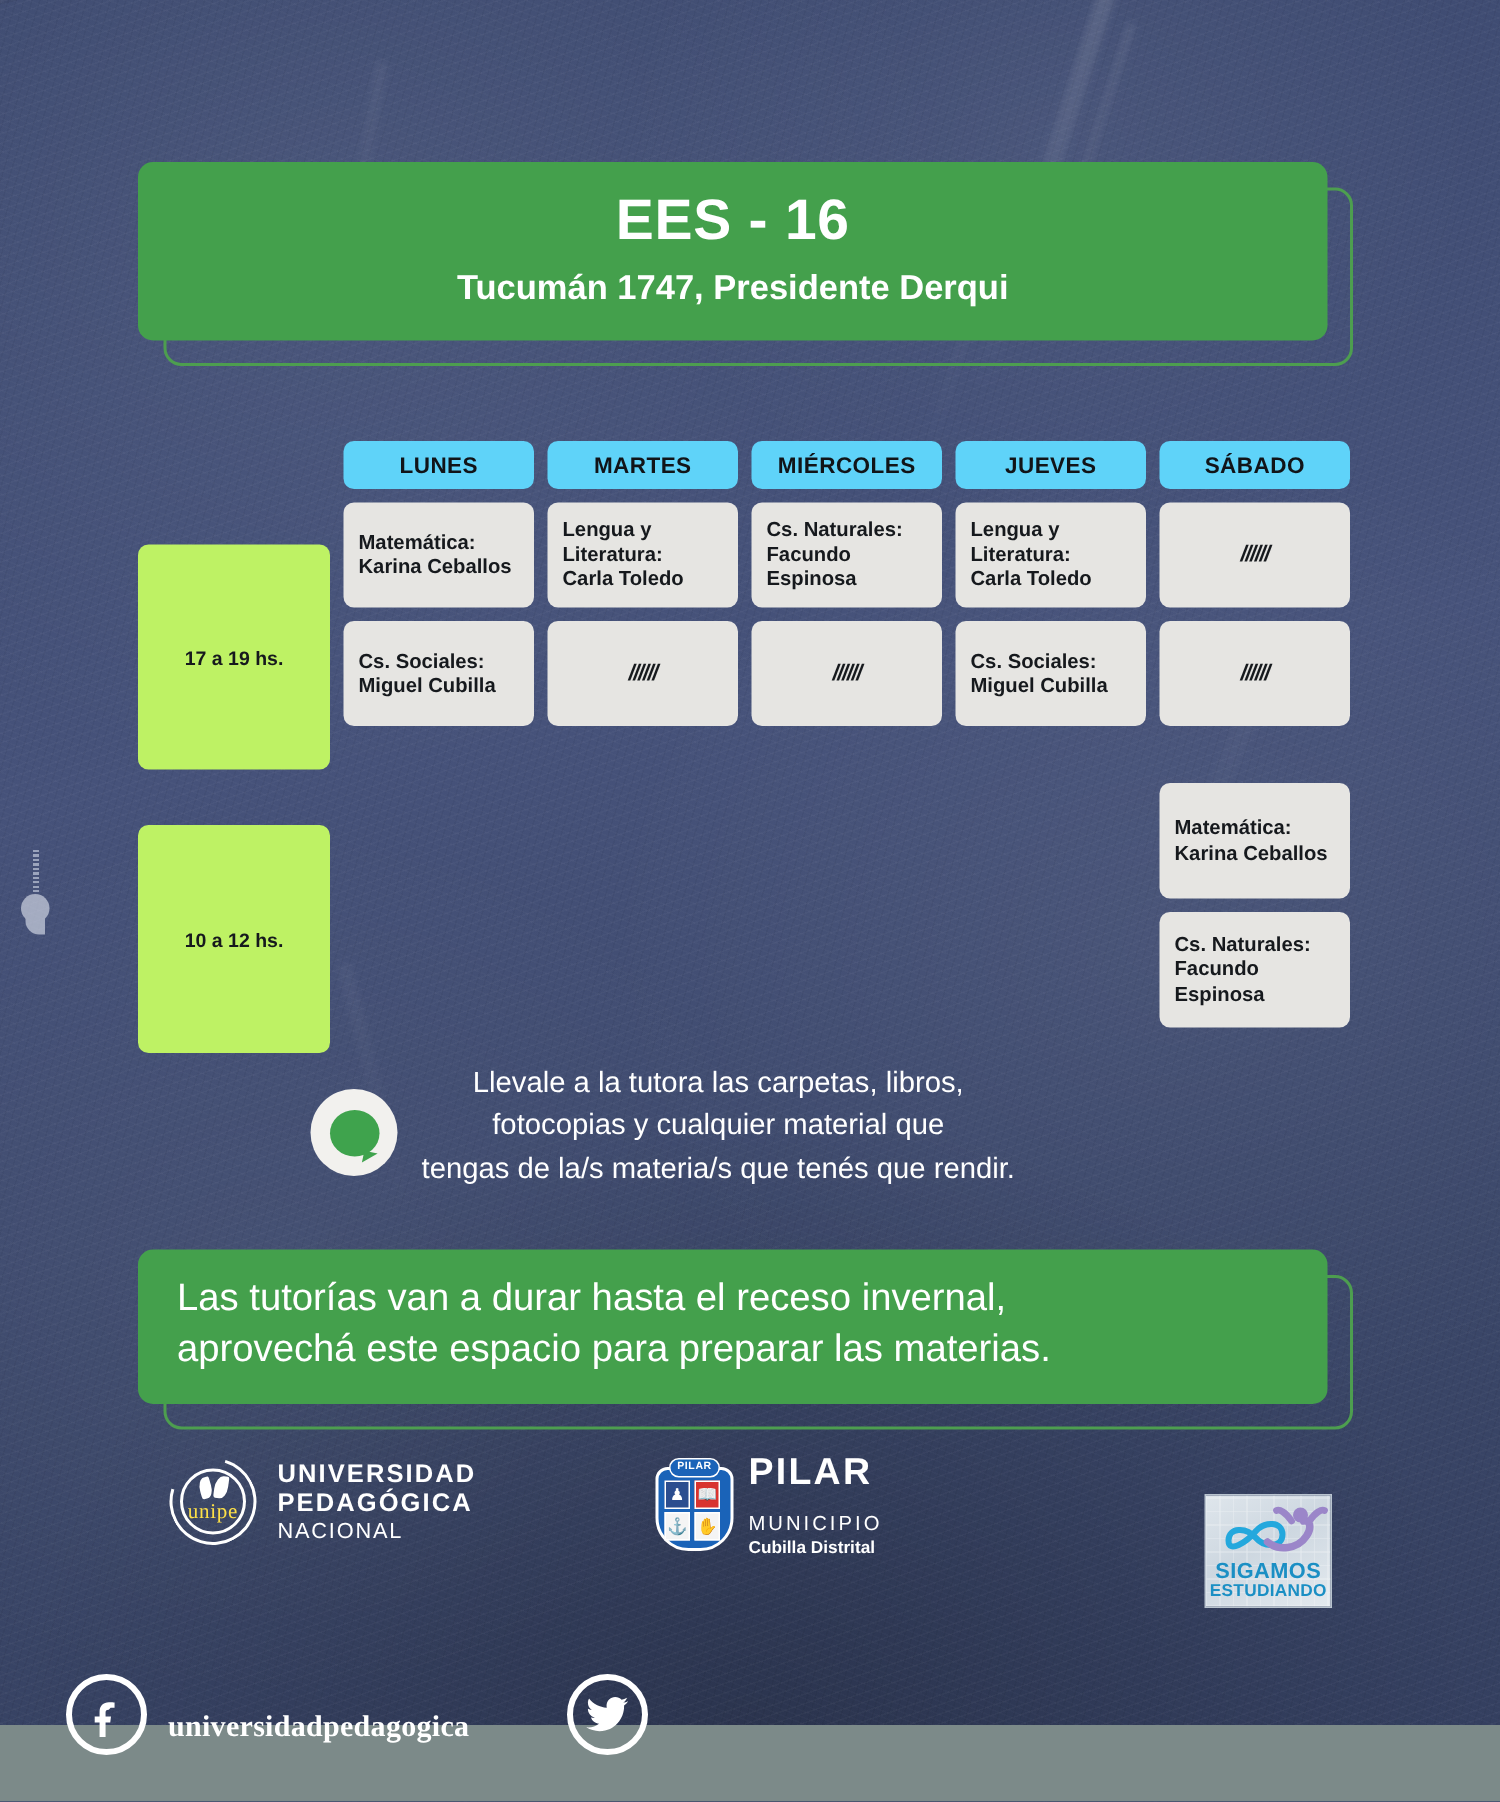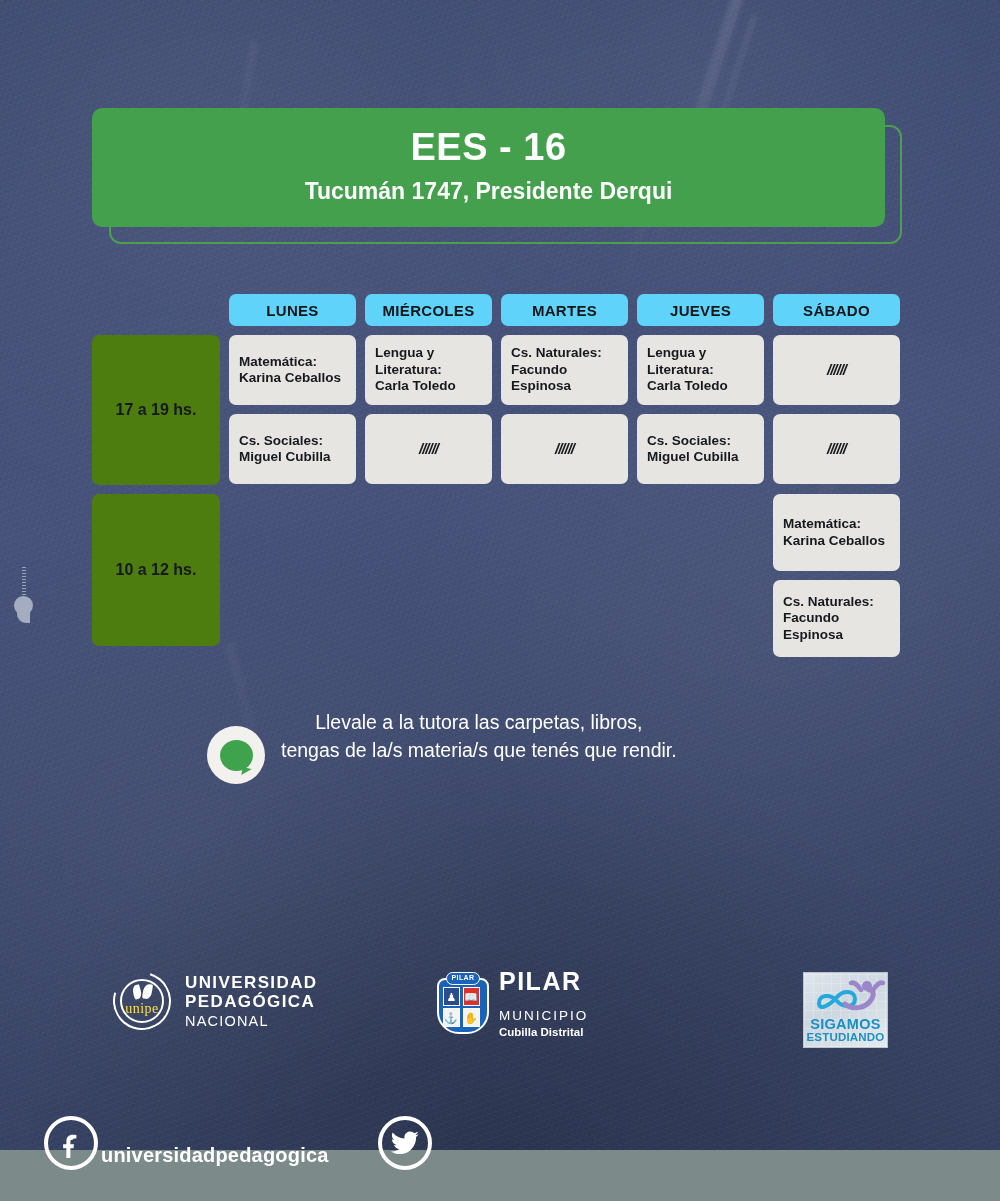--- a/index.html
+++ b/index.html
@@ -267,8 +267,8 @@
   <div id="schedule">
     <div class="sched-head">
       <div class="day-cell">LUNES</div>
+      <div class="day-cell">MARTES</div>
       <div class="day-cell">MIÉRCOLES</div>
-      <div class="day-cell">MARTES</div>
       <div class="day-cell">JUEVES</div>
       <div class="day-cell">SÁBADO</div>
     </div>

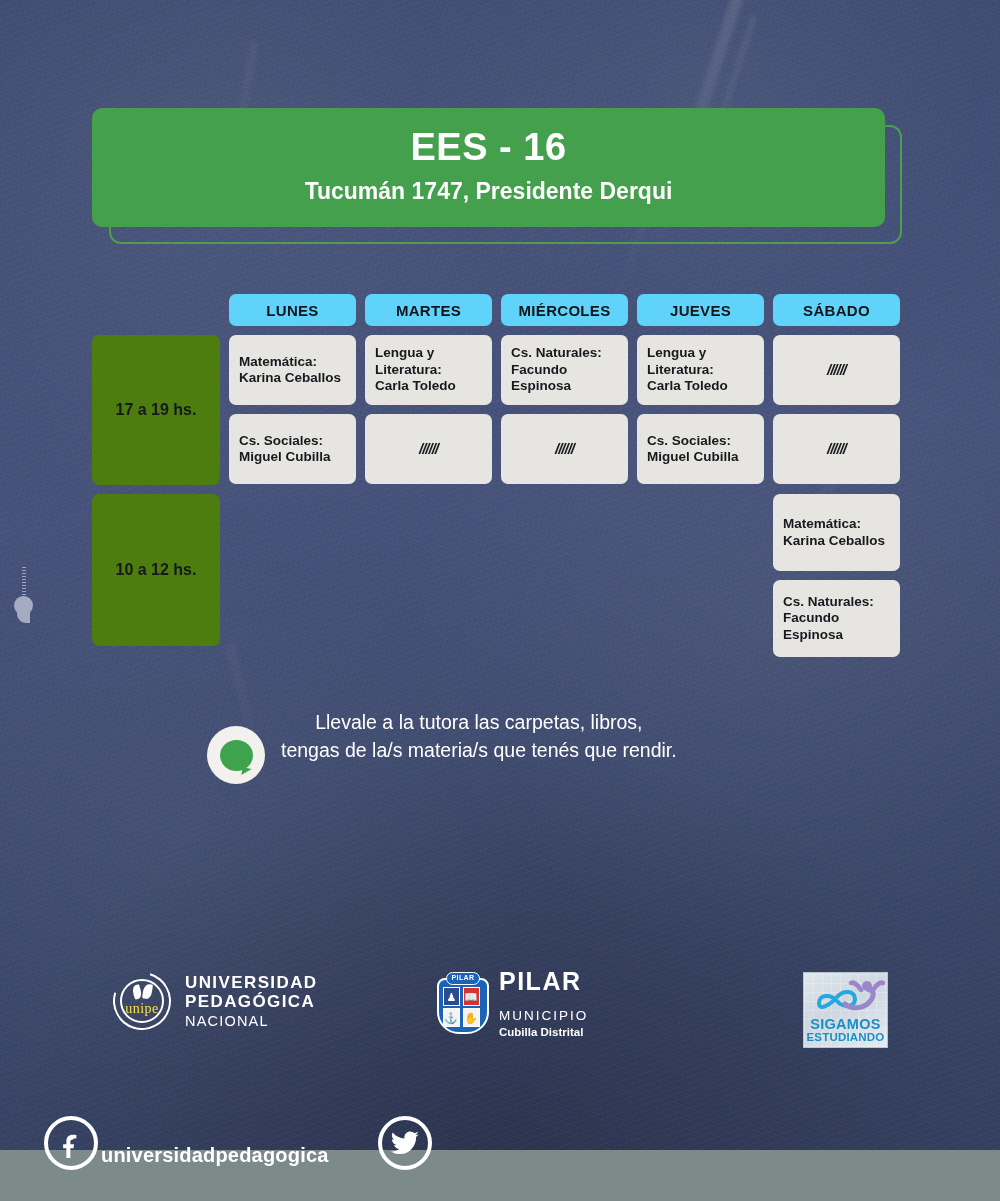--- a/index.html
+++ b/index.html
@@ -91,9 +91,9 @@
   .sched-row { display: flex; gap: 9px; margin-top: 9px; align-items: stretch; }
   .time-cell {
     width: 128px;
-    background: #4d7c0f; border-radius: 7px;
+    background: #bef264; border-radius: 7px;
     display: flex; align-items: center; justify-content: center;
-    color: #16191d; font-size: 16px; font-weight: bold;
+    color: #16191d; font-size: 13px; font-weight: bold; margin-top: 28px;
   }
   .row1 .time-cell { height: 150px; }
   .row2 .time-cell { height: 152px; }

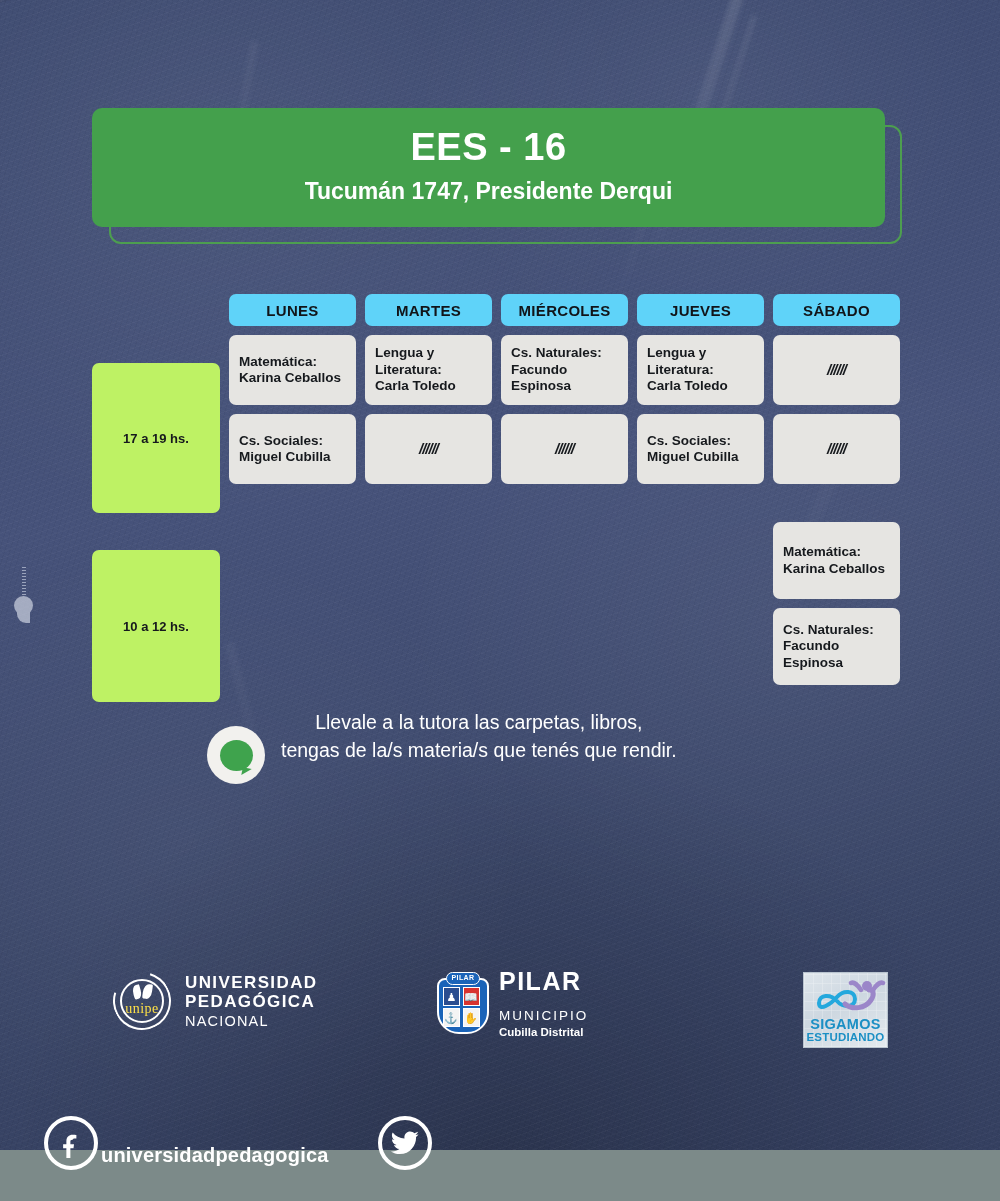--- a/index.html
+++ b/index.html
@@ -367,6 +367,7 @@
     </div>
     <div class="note-text">
       <div>Llevale a la tutora las carpetas, libros,</div>
+      <div>fotocopias y cualquier material que</div>
       <div>tengas de la/s materia/s que tenés que rendir.</div>
     </div>
   </div>

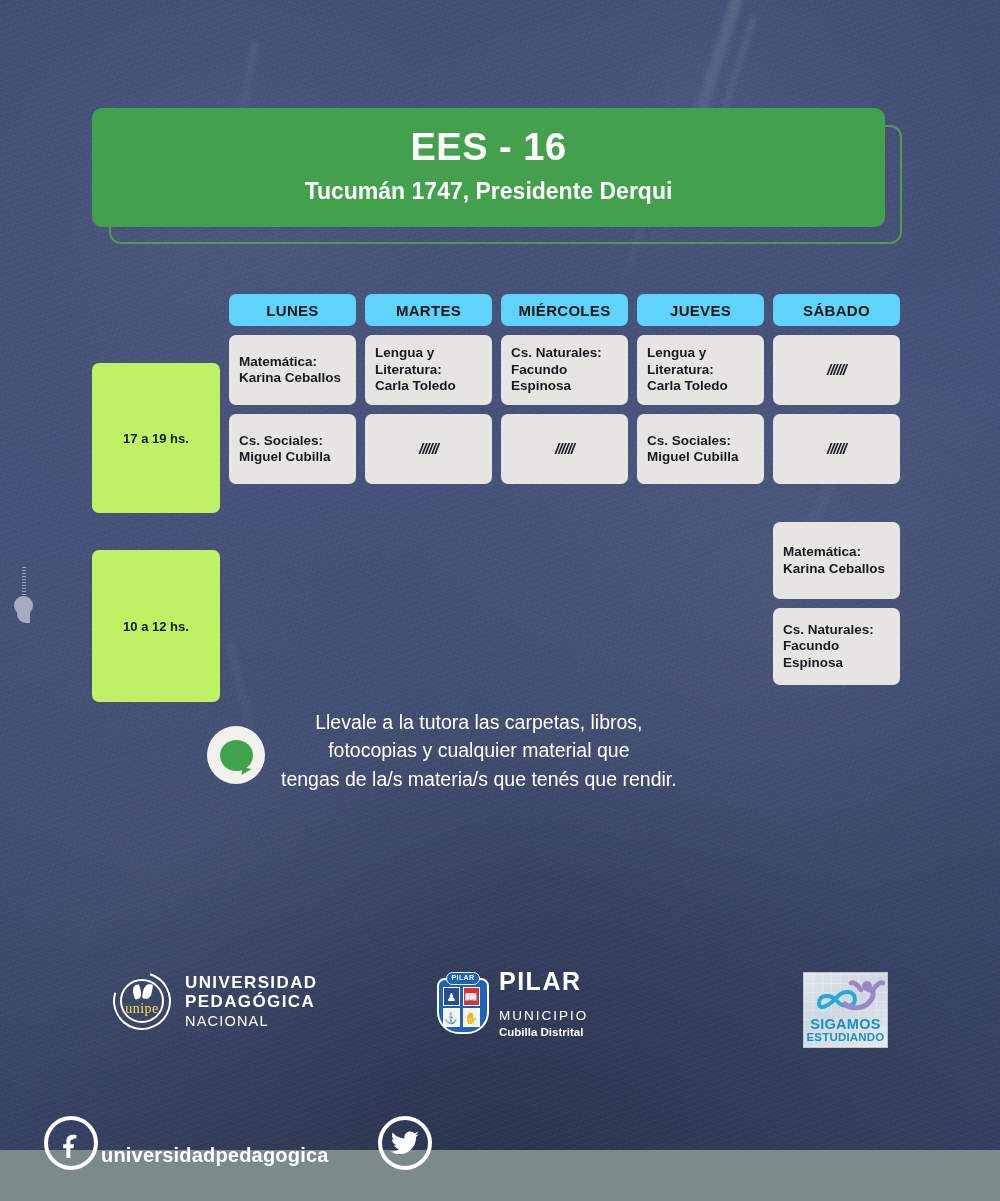--- a/index.html
+++ b/index.html
@@ -372,6 +372,15 @@
     </div>
   </div>
 
+  <div class="framed" id="banner-block">
+    <div class="outline"></div>
+    <div class="solid">
+      <div class="banner-text">
+        <div>Las tutorías van a durar hasta el receso invernal,</div>
+        <div>aprovechá este espacio para preparar las materias.</div>
+      </div>
+    </div>
+  </div>
 
   <div id="logos">
 

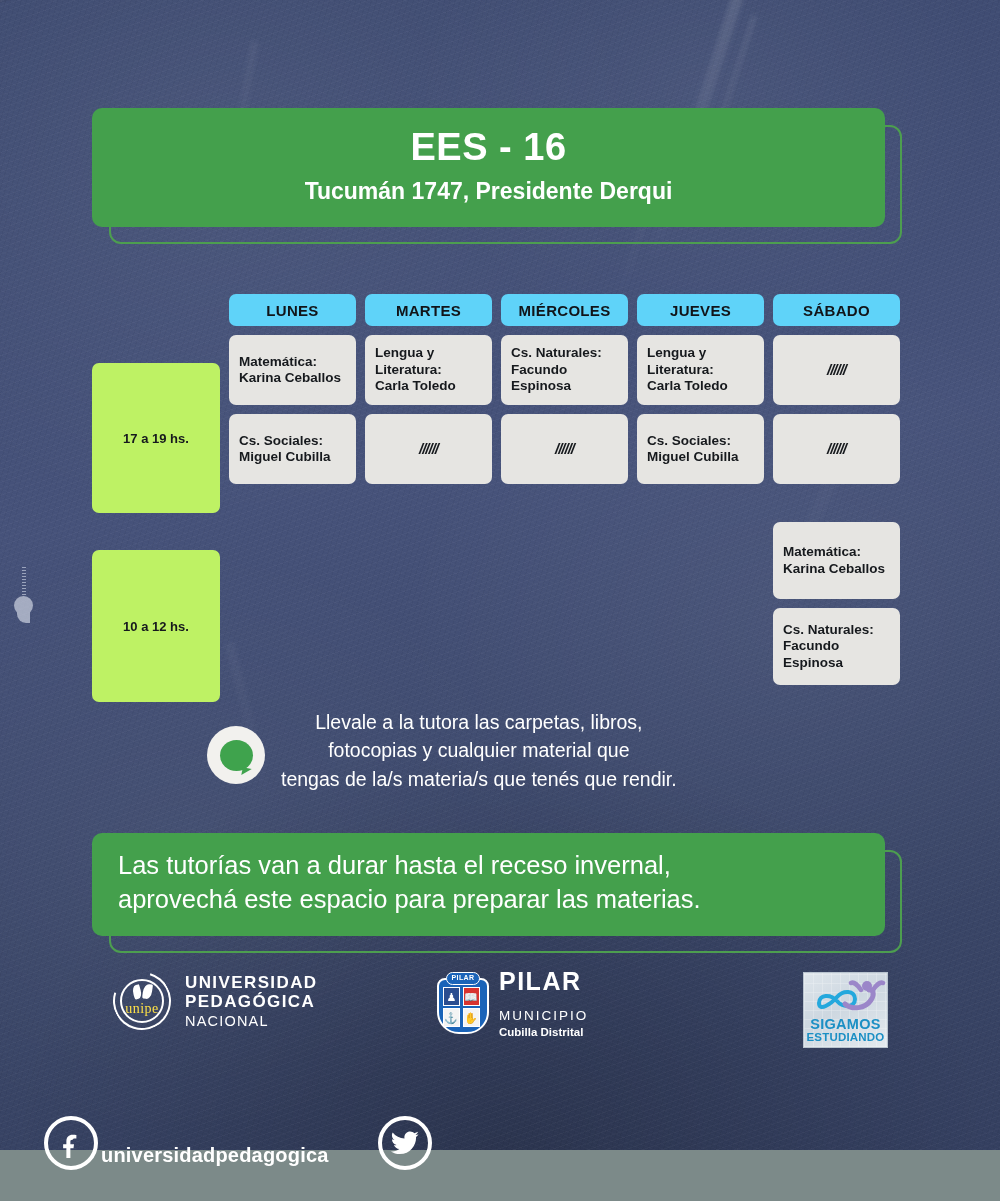--- a/index.html
+++ b/index.html
@@ -195,7 +195,7 @@
     background: linear-gradient(150deg, #dfe6ec 0%, #cdd7e0 45%, #e4eaef 100%);
     border: 1px solid #b9c4cf;
     display: flex; flex-direction: column; align-items: center; justify-content: flex-end;
-    position: relative; overflow: hidden;
+    position: relative; overflow: hidden; margin-top: 24px;
   }
   .sigamos-box::before {
     content:""; position:absolute; inset:0;

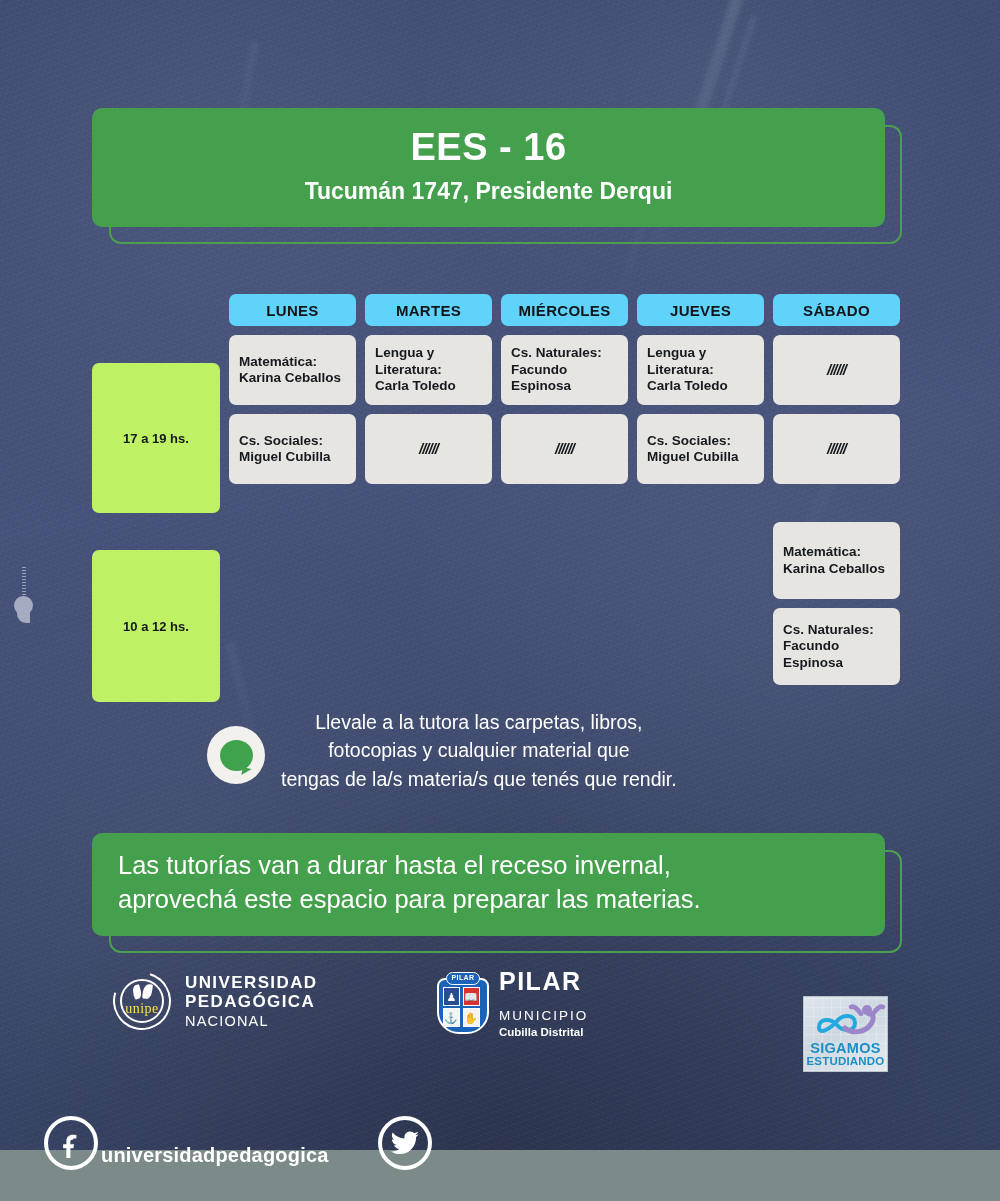--- a/index.html
+++ b/index.html
@@ -231,7 +231,7 @@
     background: #7c8a89; z-index: 4;
   }
   #social { position: absolute; left: 0; top: 1112px; width: 1000px; height: 89px; z-index: 6; }
-  .social-item { position: absolute; display: flex; align-items: center; gap: 3px; }
+  .social-item { position: absolute; display: flex; align-items: flex-start; gap: 14px; font-family: Liberation Serif, serif; }
   .sc-circle {
     width: 54px; height: 54px; border-radius: 50%;
     border: 4px solid #fff; background: rgba(255,255,255,0);

